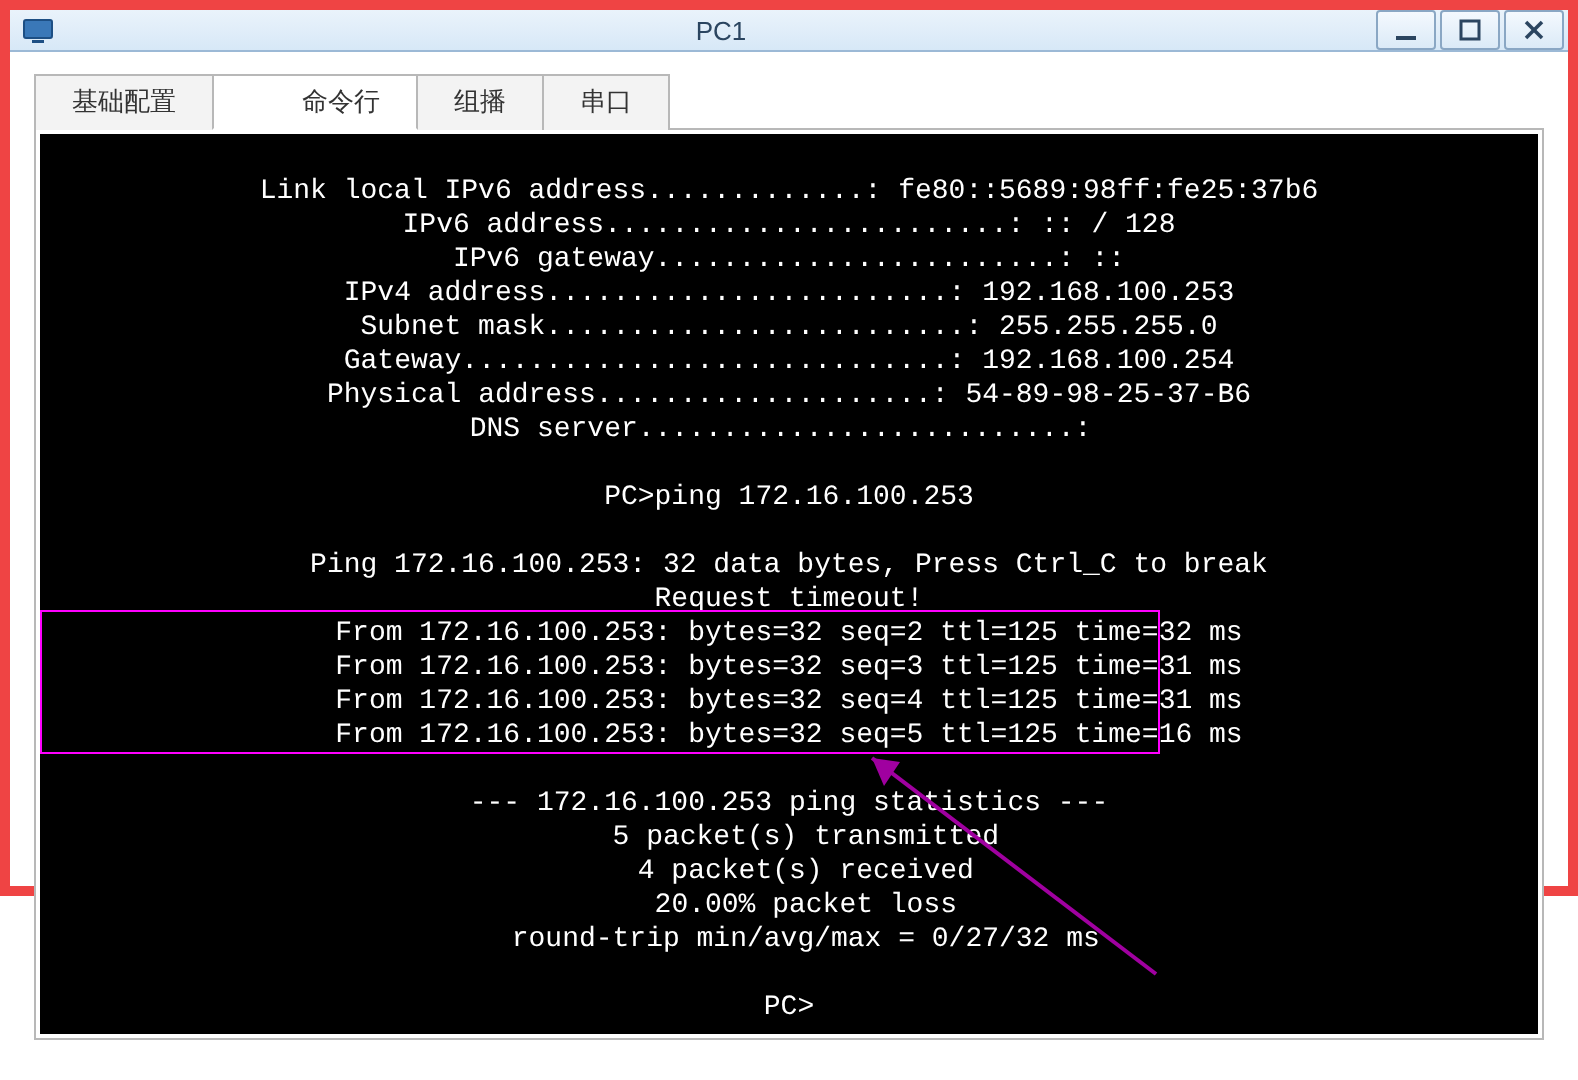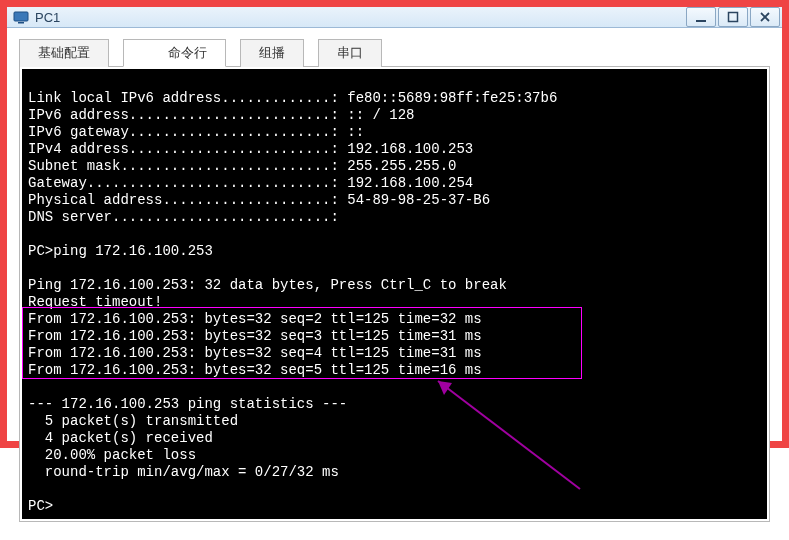--- a/index.html
+++ b/index.html
@@ -14,10 +14,11 @@
   .window {
     width: 789px;
     height: 448px;
-    border: 7px solid #ef4444;
+    border: 5px solid #ef4444;
     display: flex;
     flex-direction: column;
     background: #fff;
+    text-align: center;
   }
   .titlebar {
     height: 28px;

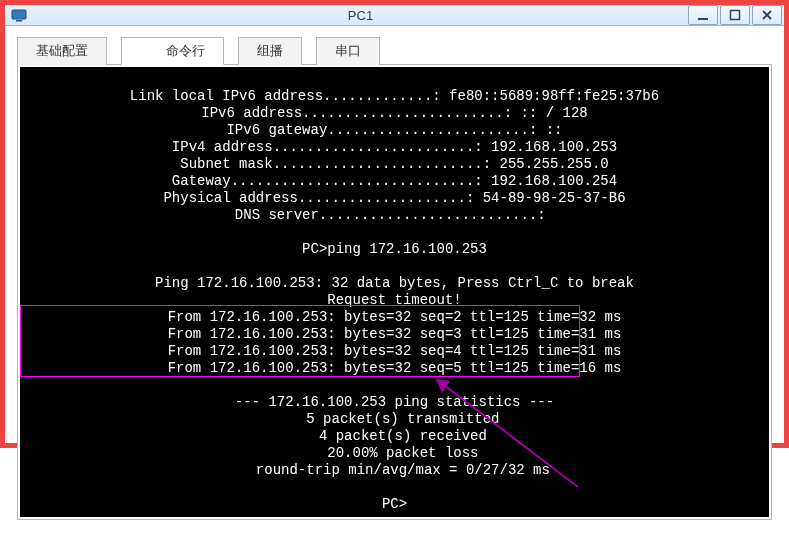--- a/index.html
+++ b/index.html
@@ -64,7 +64,6 @@
   .tabs {
     display:flex;
     border-bottom:1px solid #b8b8b8;
-    gap:15px;
   }
   .tab {
     padding: 4px 18px;

